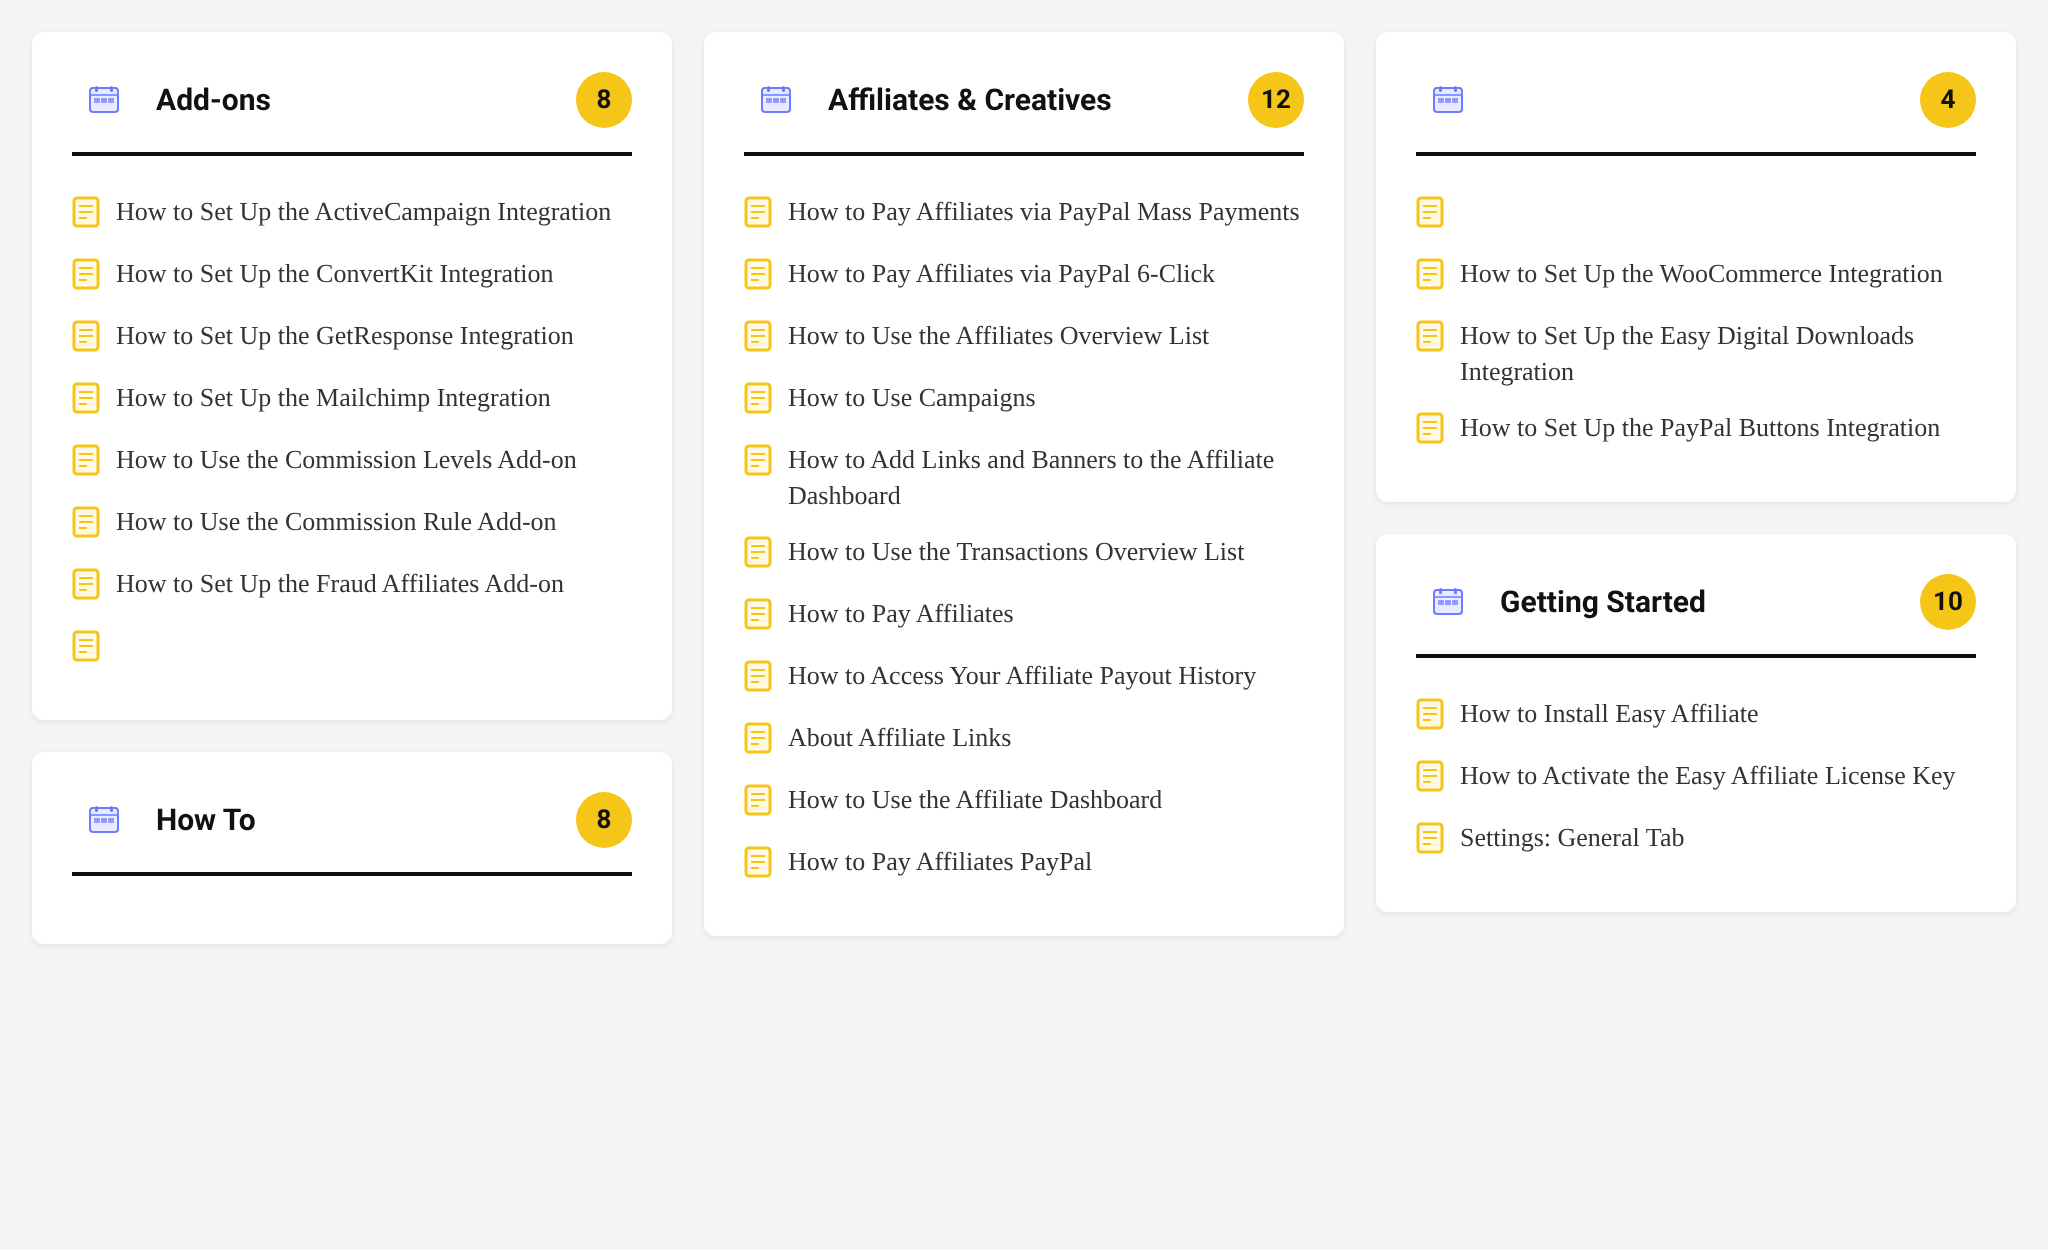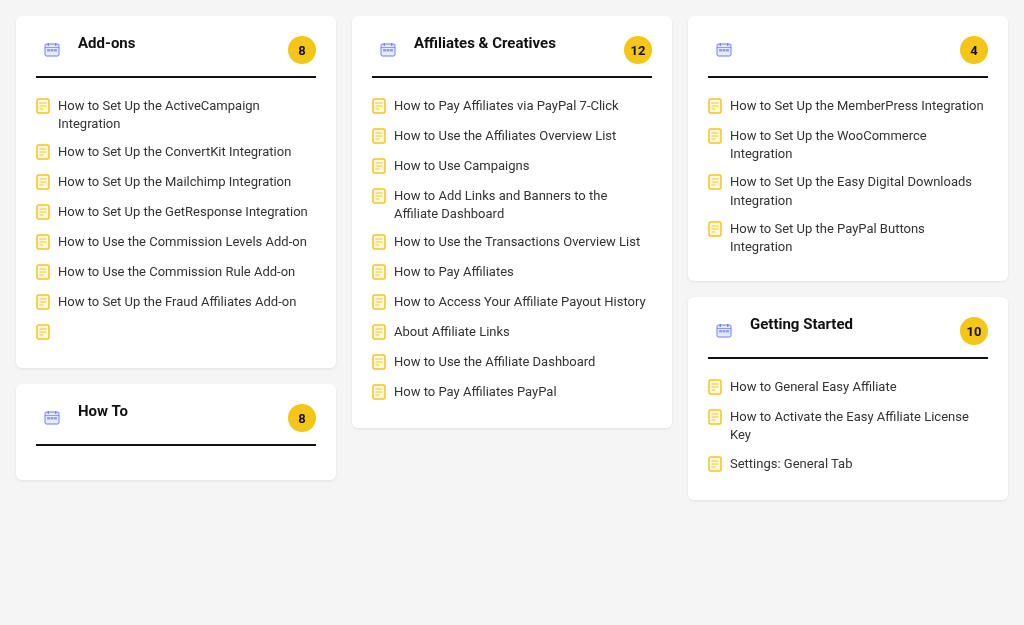--- a/index.html
+++ b/index.html
@@ -34,6 +34,7 @@
     }
     .card-header-left {
       display: flex;
+      align-items: center;
       gap: 10px;
     }
     .card-icon {

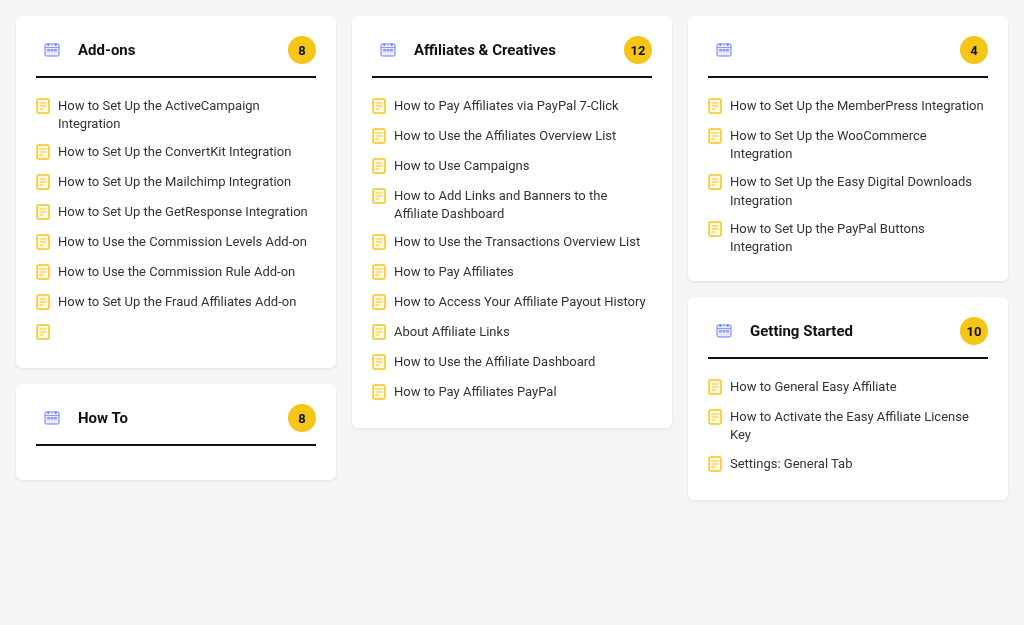--- a/index.html
+++ b/index.html
@@ -73,6 +73,7 @@
       gap: 8px;
       padding: 5px 0;
       cursor: pointer;
+      font-family: Liberation Serif, serif;
     }
     .item-icon {
       flex-shrink: 0;

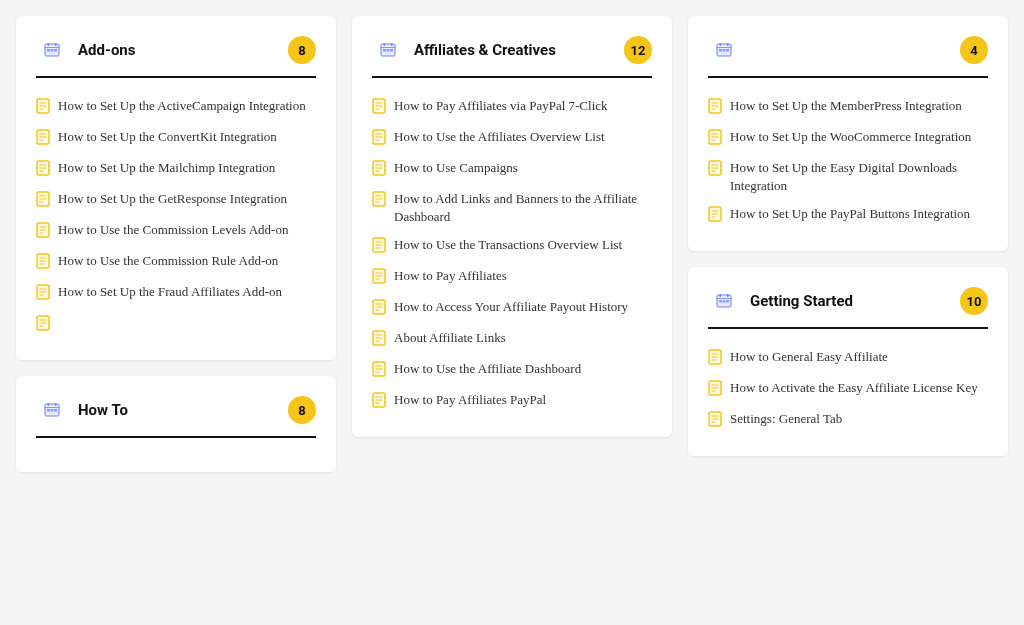--- a/index.html
+++ b/index.html
@@ -234,6 +234,15 @@
       <line x1="3.5" y1="8" x2="10.5" y2="8" stroke="#f5c518" stroke-width="1"></line>
       <line x1="3.5" y1="11" x2="7.5" y2="11" stroke="#f5c518" stroke-width="1"></line>
     </svg></span>
+          <span class="item-text">How to Pay Affiliates via PayPal Mass Payments</span>
+        </div>
+        <div class="list-item">
+          <span class="item-icon"><svg width="14" height="16" viewBox="0 0 14 16" fill="none" xmlns="http://www.w3.org/2000/svg">
+      <rect x="1" y="1" width="12" height="14" rx="1.5" fill="#fff9e6" stroke="#f5c518" stroke-width="1.5"></rect>
+      <line x1="3.5" y1="5" x2="10.5" y2="5" stroke="#f5c518" stroke-width="1"></line>
+      <line x1="3.5" y1="8" x2="10.5" y2="8" stroke="#f5c518" stroke-width="1"></line>
+      <line x1="3.5" y1="11" x2="7.5" y2="11" stroke="#f5c518" stroke-width="1"></line>
+    </svg></span>
           <span class="item-text">How to Pay Affiliates via PayPal 7-Click</span>
         </div>
         <div class="list-item">

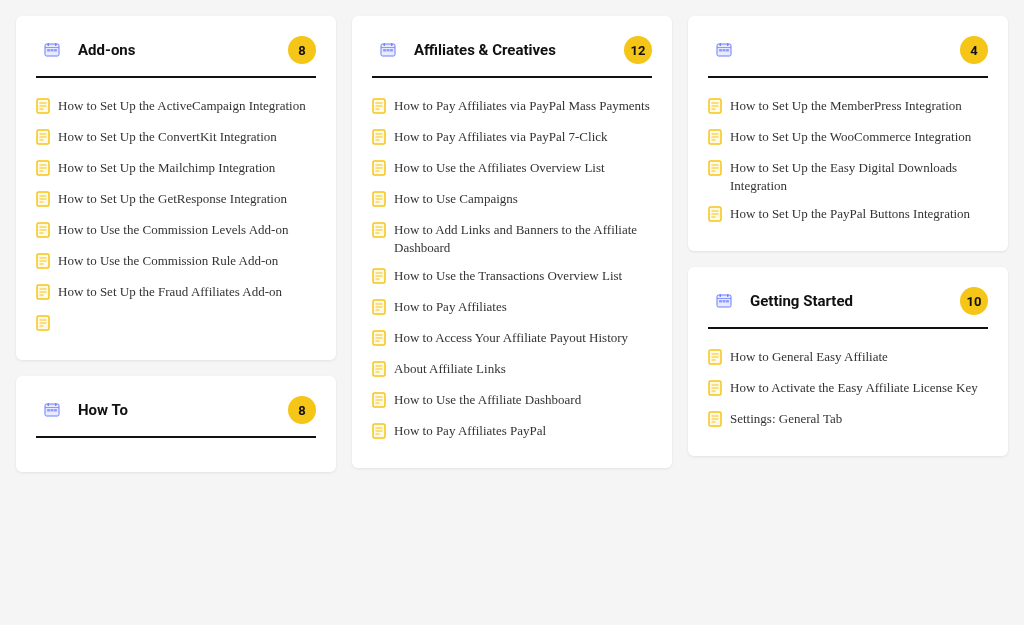--- a/index.html
+++ b/index.html
@@ -354,7 +354,6 @@
       <line x1="3.5" y1="8" x2="10.5" y2="8" stroke="#f5c518" stroke-width="1"></line>
       <line x1="3.5" y1="11" x2="7.5" y2="11" stroke="#f5c518" stroke-width="1"></line>
     </svg></span>
-          <span class="item-text">How to Set Up the MemberPress Integration</span>
         </div>
         <div class="list-item">
           <span class="item-icon"><svg width="14" height="16" viewBox="0 0 14 16" fill="none" xmlns="http://www.w3.org/2000/svg">

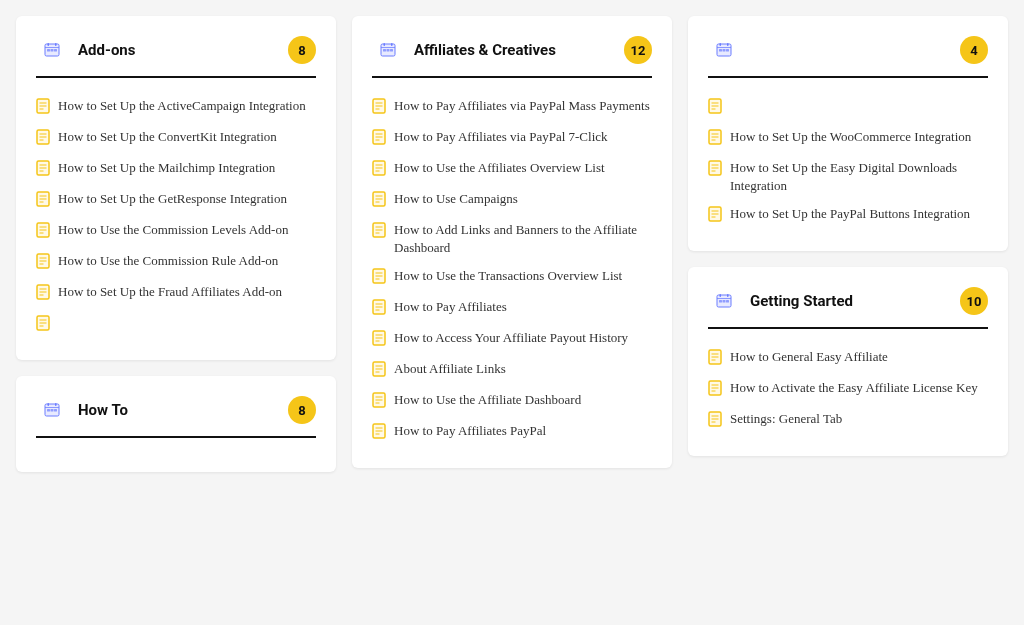--- a/index.html
+++ b/index.html
@@ -243,7 +243,7 @@
       <line x1="3.5" y1="8" x2="10.5" y2="8" stroke="#f5c518" stroke-width="1"></line>
       <line x1="3.5" y1="11" x2="7.5" y2="11" stroke="#f5c518" stroke-width="1"></line>
     </svg></span>
-          <span class="item-text">How to Pay Affiliates via PayPal 7-Click</span>
+          <span class="item-text">How to Pay Affiliates via PayPal 6-Click</span>
         </div>
         <div class="list-item">
           <span class="item-icon"><svg width="14" height="16" viewBox="0 0 14 16" fill="none" xmlns="http://www.w3.org/2000/svg">

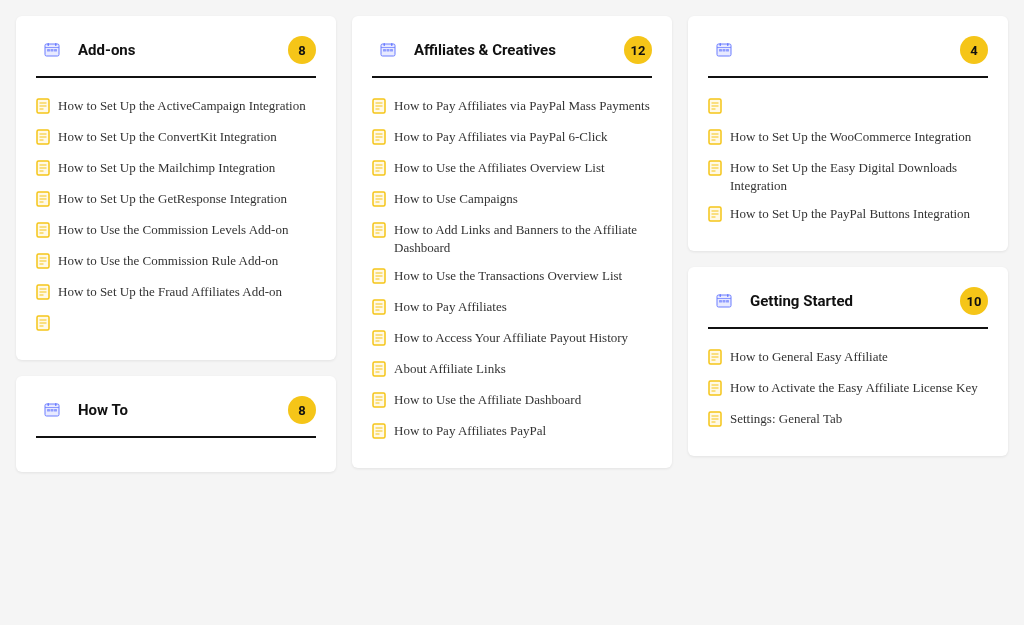--- a/index.html
+++ b/index.html
@@ -139,16 +139,16 @@
       <line x1="3.5" y1="8" x2="10.5" y2="8" stroke="#f5c518" stroke-width="1"></line>
       <line x1="3.5" y1="11" x2="7.5" y2="11" stroke="#f5c518" stroke-width="1"></line>
     </svg></span>
+          <span class="item-text">How to Set Up the GetResponse Integration</span>
+        </div>
+        <div class="list-item">
+          <span class="item-icon"><svg width="14" height="16" viewBox="0 0 14 16" fill="none" xmlns="http://www.w3.org/2000/svg">
+      <rect x="1" y="1" width="12" height="14" rx="1.5" fill="#fff9e6" stroke="#f5c518" stroke-width="1.5"></rect>
+      <line x1="3.5" y1="5" x2="10.5" y2="5" stroke="#f5c518" stroke-width="1"></line>
+      <line x1="3.5" y1="8" x2="10.5" y2="8" stroke="#f5c518" stroke-width="1"></line>
+      <line x1="3.5" y1="11" x2="7.5" y2="11" stroke="#f5c518" stroke-width="1"></line>
+    </svg></span>
           <span class="item-text">How to Set Up the Mailchimp Integration</span>
-        </div>
-        <div class="list-item">
-          <span class="item-icon"><svg width="14" height="16" viewBox="0 0 14 16" fill="none" xmlns="http://www.w3.org/2000/svg">
-      <rect x="1" y="1" width="12" height="14" rx="1.5" fill="#fff9e6" stroke="#f5c518" stroke-width="1.5"></rect>
-      <line x1="3.5" y1="5" x2="10.5" y2="5" stroke="#f5c518" stroke-width="1"></line>
-      <line x1="3.5" y1="8" x2="10.5" y2="8" stroke="#f5c518" stroke-width="1"></line>
-      <line x1="3.5" y1="11" x2="7.5" y2="11" stroke="#f5c518" stroke-width="1"></line>
-    </svg></span>
-          <span class="item-text">How to Set Up the GetResponse Integration</span>
         </div>
         <div class="list-item">
           <span class="item-icon"><svg width="14" height="16" viewBox="0 0 14 16" fill="none" xmlns="http://www.w3.org/2000/svg">

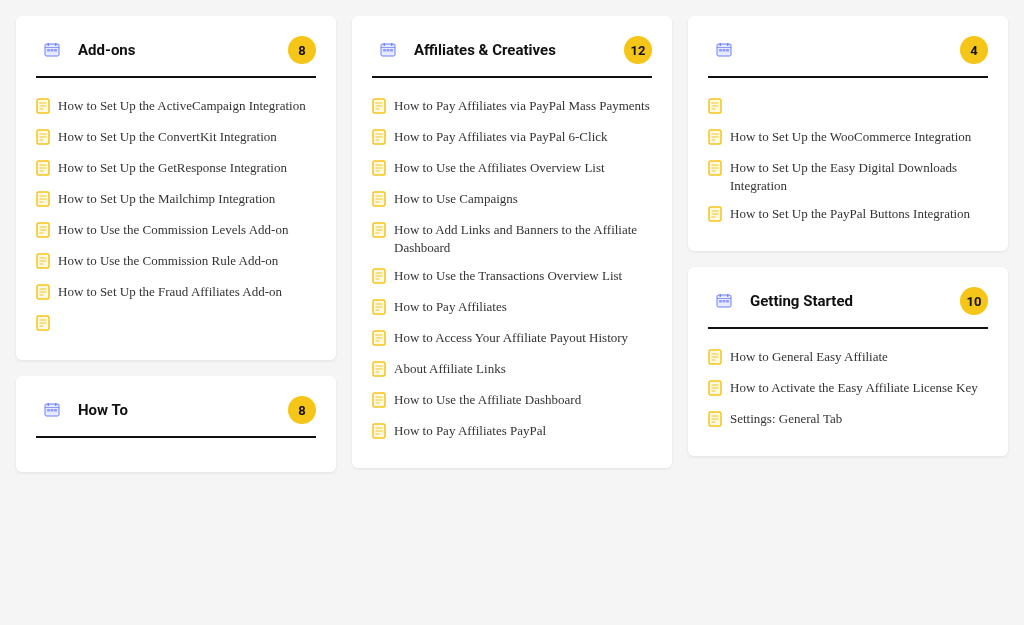--- a/index.html
+++ b/index.html
@@ -409,7 +409,7 @@
       <line x1="3.5" y1="8" x2="10.5" y2="8" stroke="#f5c518" stroke-width="1"></line>
       <line x1="3.5" y1="11" x2="7.5" y2="11" stroke="#f5c518" stroke-width="1"></line>
     </svg></span>
-          <span class="item-text">How to General Easy Affiliate</span>
+          <span class="item-text">How to Install Easy Affiliate</span>
         </div>
         <div class="list-item">
           <span class="item-icon"><svg width="14" height="16" viewBox="0 0 14 16" fill="none" xmlns="http://www.w3.org/2000/svg">

